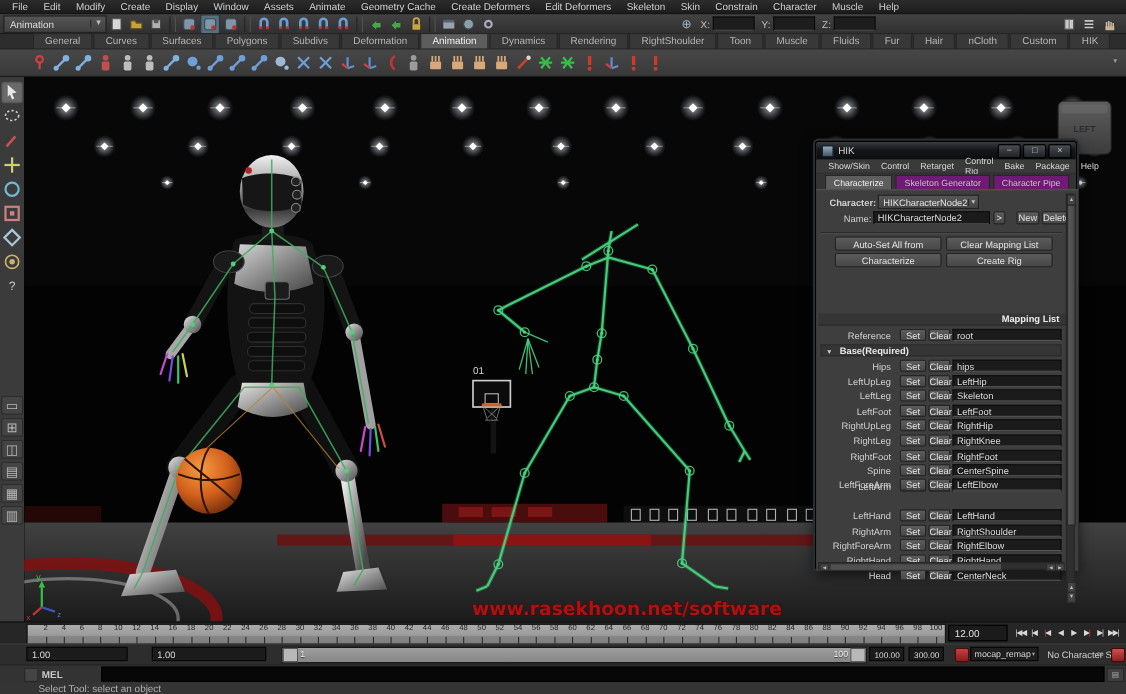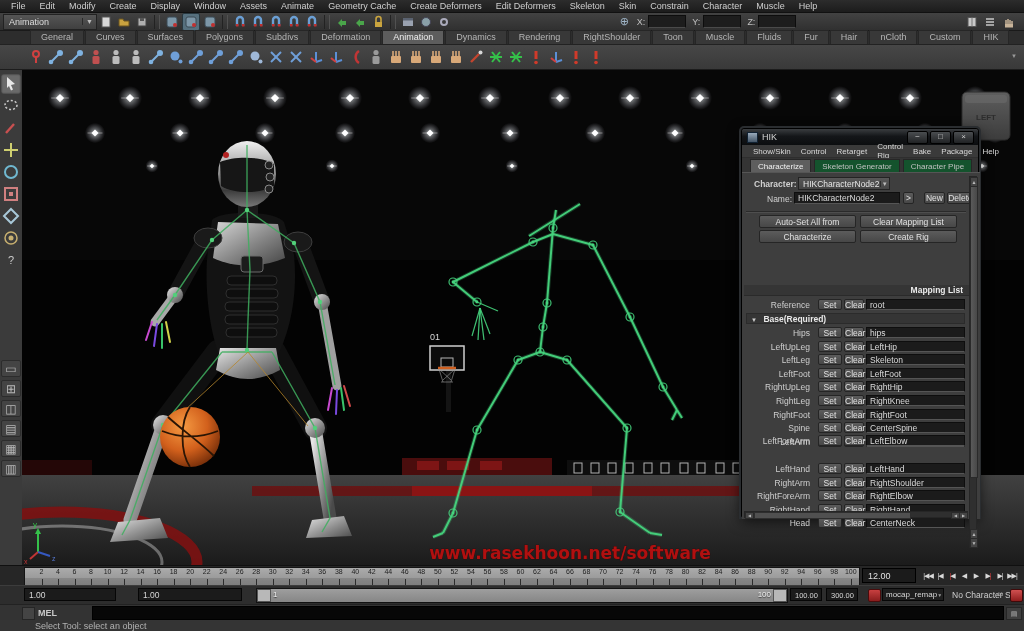--- a/index.html
+++ b/index.html
@@ -58,7 +58,7 @@
   .hmenu{font-size:8px;color:#d8d8d8;padding:0 5px;}
   #hik-tabs{position:absolute;left:0;top:29px;width:100%;height:14px;background:#343434;display:flex;
             align-items:flex-end;padding-left:8px;box-sizing:border-box;}
-  .htab{font-size:8px;color:#c2c2c2;padding:2px 7px 1px;background:#14532d;border:1px solid #262626;
+  .htab{font-size:8px;color:#c2c2c2;padding:2px 7px 1px;background:#701a75;border:1px solid #262626;
         border-bottom:none;margin-right:3px;}
   .htab.active{background:#5e5e5e;color:#f0f0f0;}
   #hik-content{position:absolute;left:0;top:43px;width:238px;height:346px;background:#3e3e3e;border-top:1px solid #555;}

